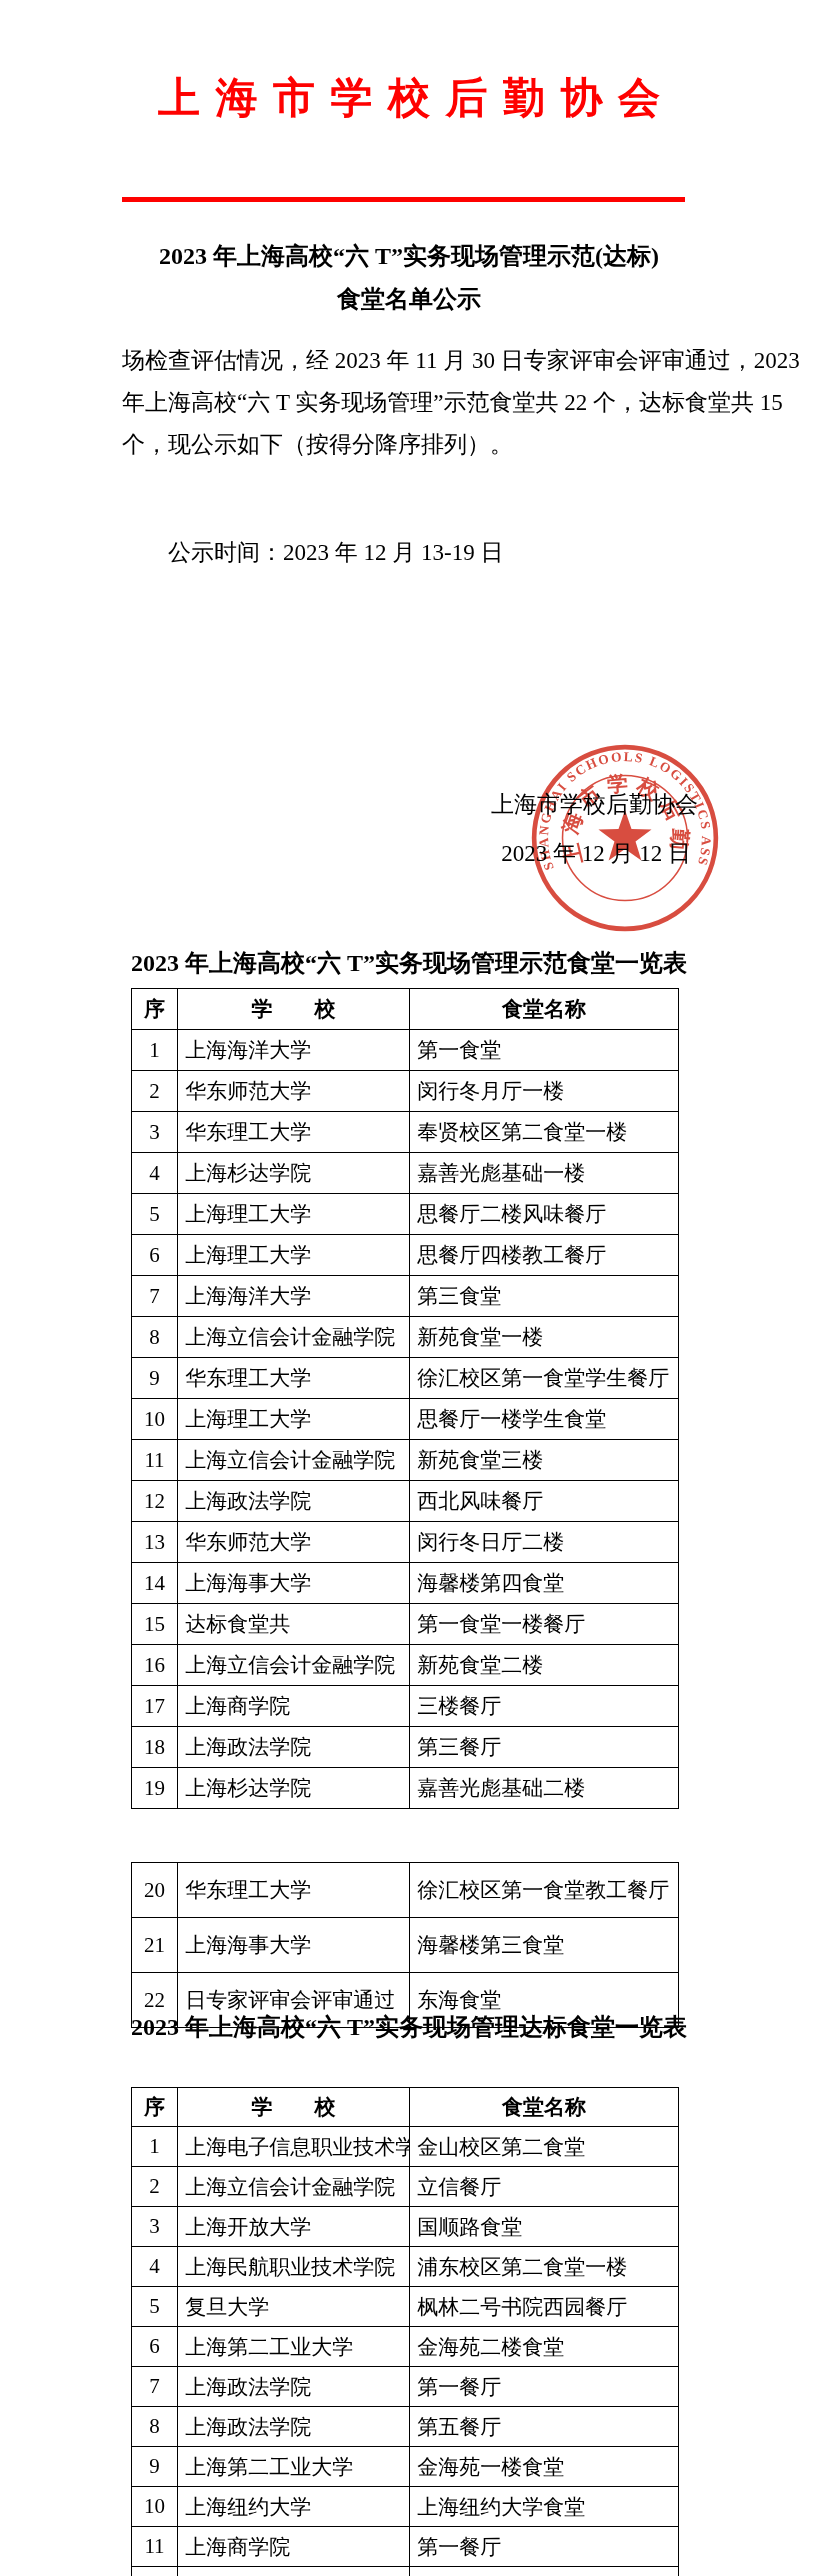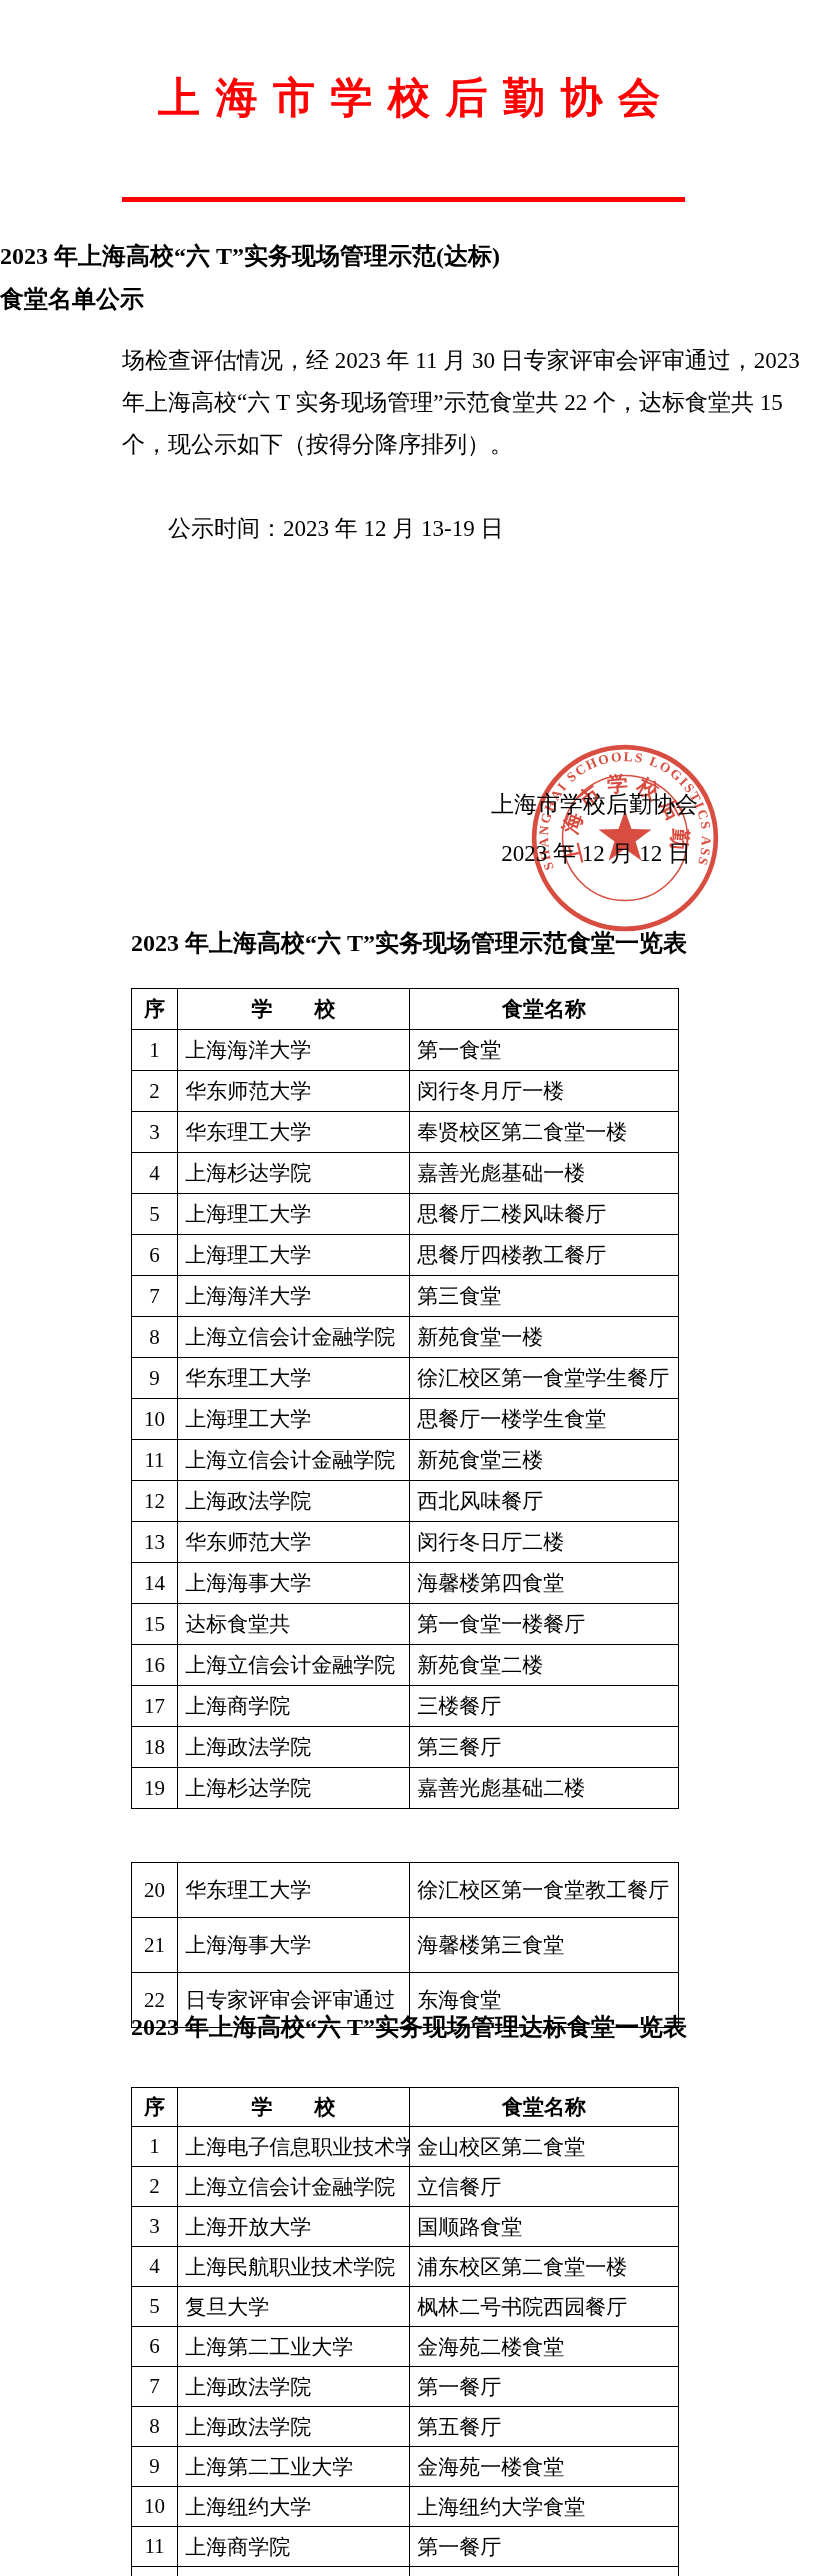--- a/index.html
+++ b/index.html
@@ -36,7 +36,7 @@
   
   .doc-title{
     position:absolute;top:235px;left:0;right:0;
-    text-align:left;font-weight:700;
+    text-align:center;font-weight:700;
     font-size:24px;line-height:43px;
   }
   

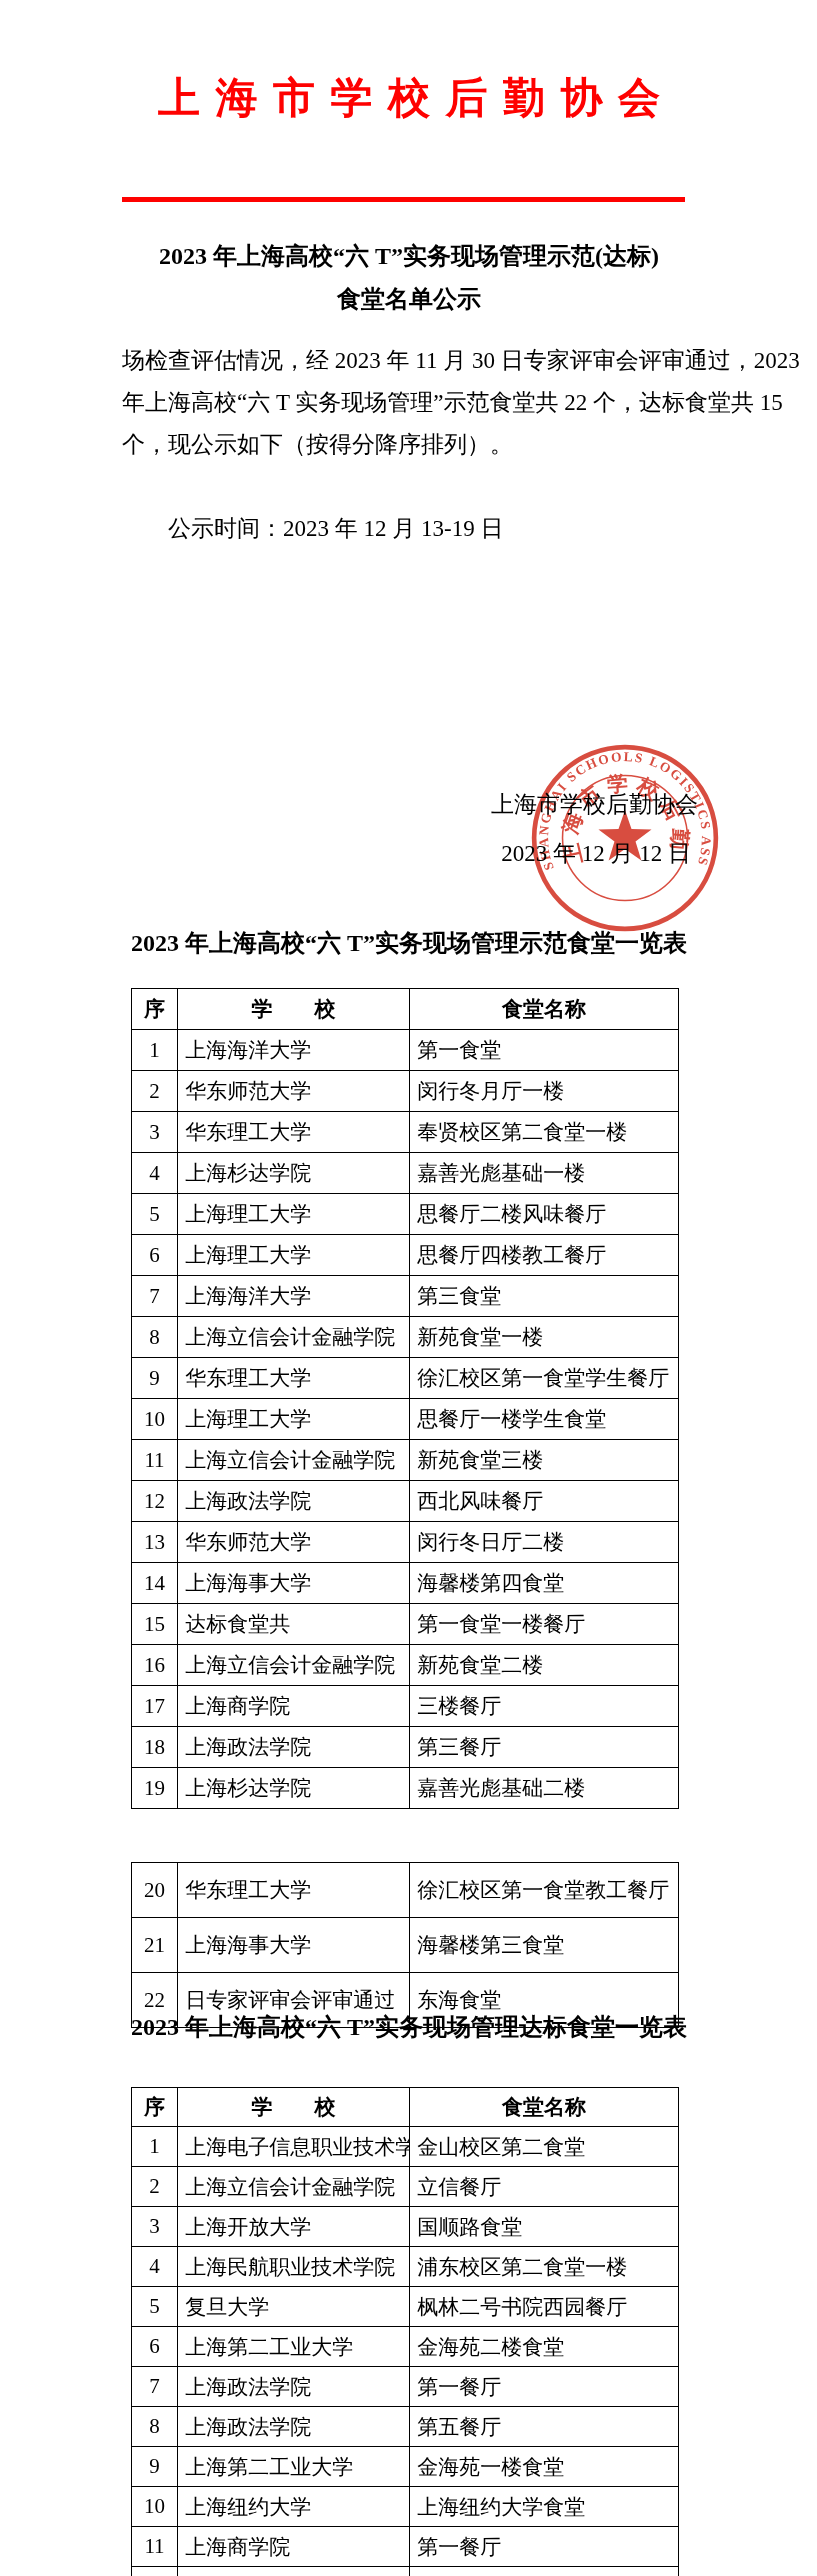--- a/index.html
+++ b/index.html
@@ -53,7 +53,7 @@
     position:absolute;top:597px;left:122px;width:567px;
     font-size:23px;line-height:46px;white-space:nowrap;
   }
-  .indent{text-indent:46px;}
+  .indent{text-indent:46px;margin-top:24px;}
   
   .signature-org{
     position:absolute;top:789px;right:120px;

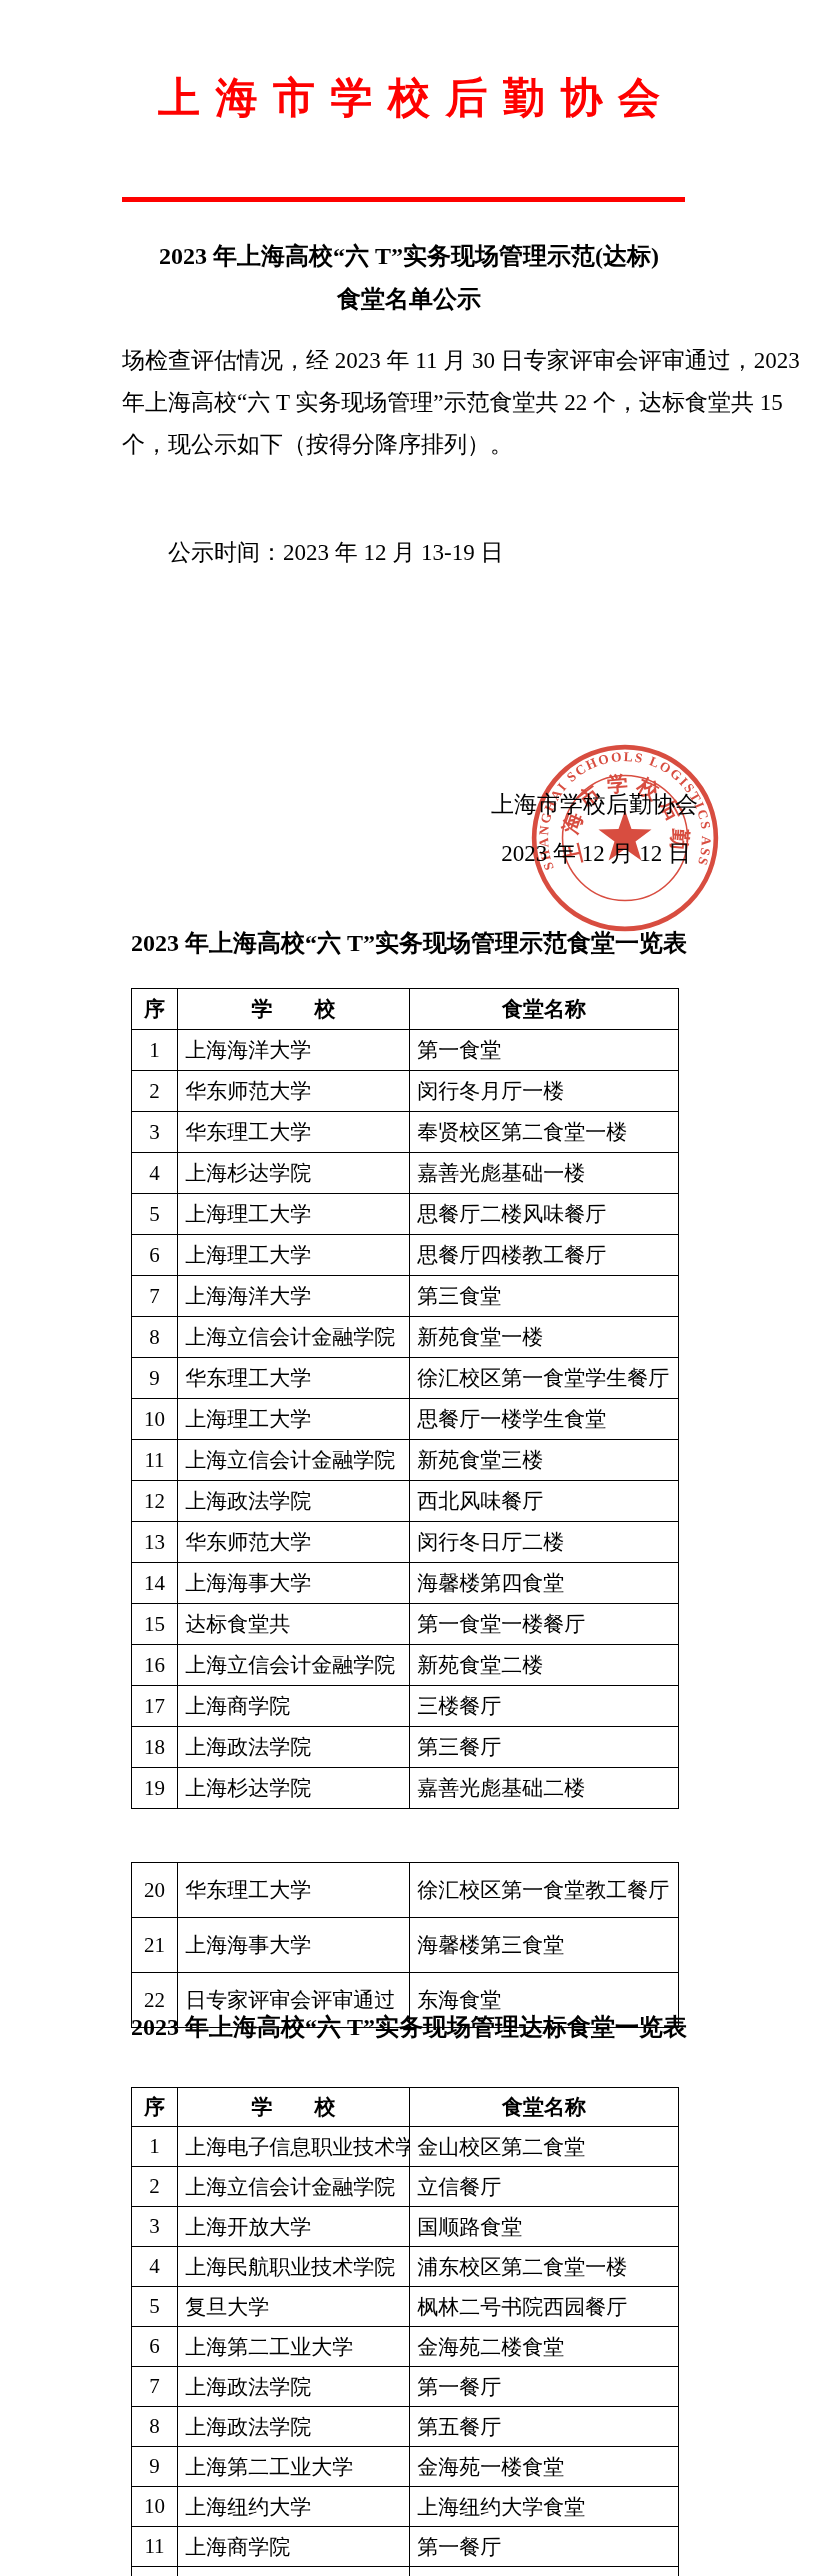--- a/index.html
+++ b/index.html
@@ -84,7 +84,7 @@
     text-align:center;font-weight:700;font-size:24px;
     white-space:nowrap;
   }
-  #t1-title{top:927px;}
+  #t1-title{top:947px;}
   #t2-title{top:2011px;}
   table{
     position:absolute;left:131px;

